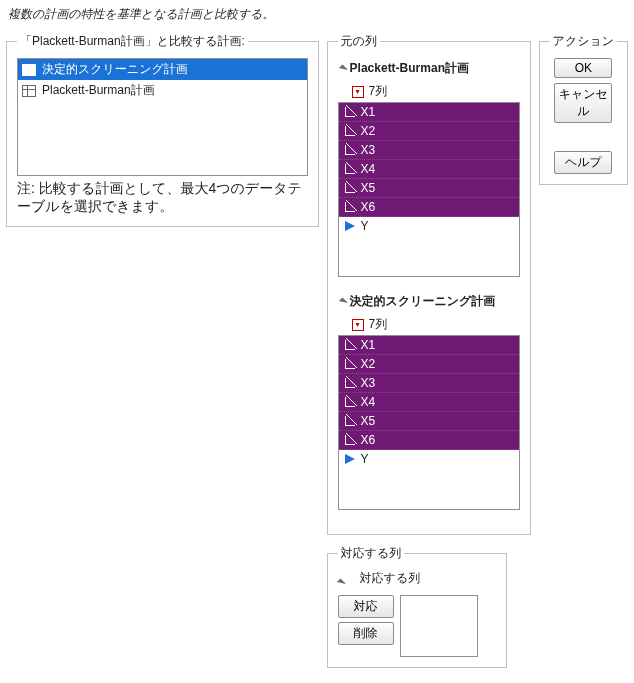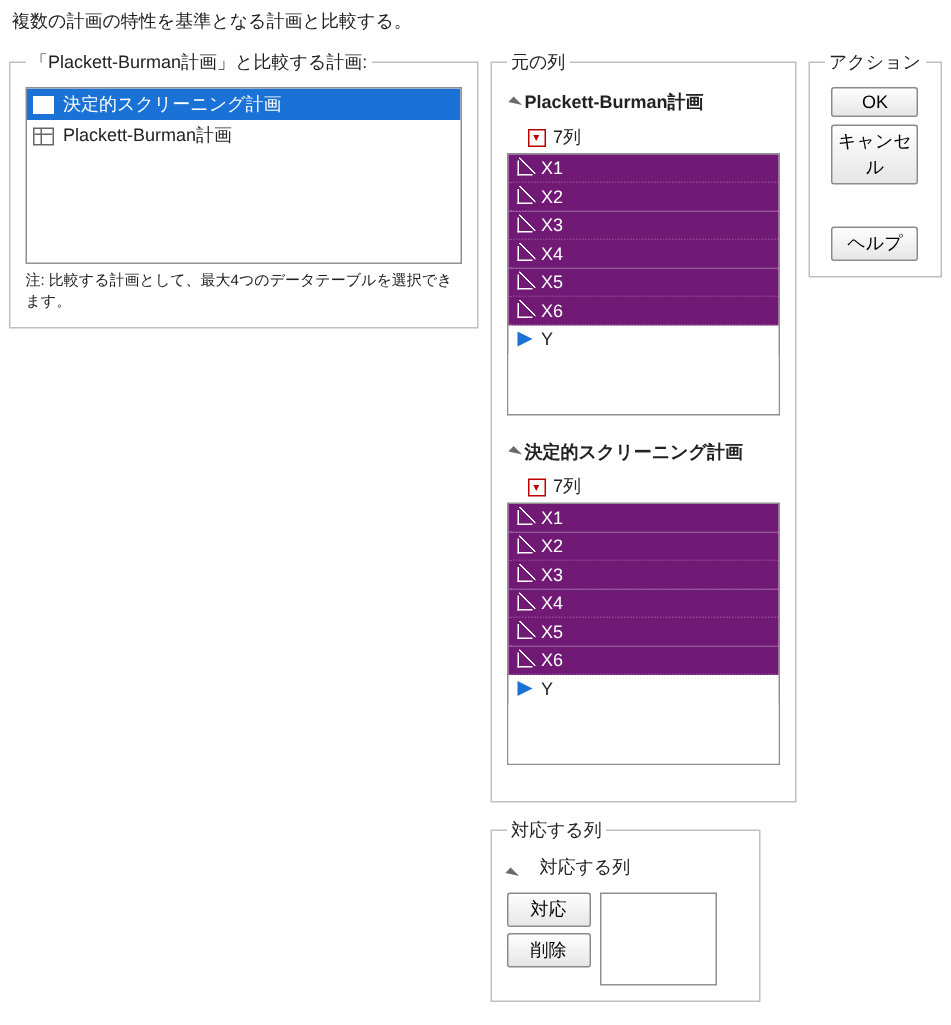--- a/index.html
+++ b/index.html
@@ -12,7 +12,7 @@
     background: #fff;
     width: 634px;
   }
-  .desc { margin: 0 0 10px 2px; }
+  .desc { margin: 0 0 10px 2px; font-style: italic; }
   .row  { display: flex; align-items: flex-start; gap: 8px; }
   fieldset {
     border: 1px solid #bfbfbf;

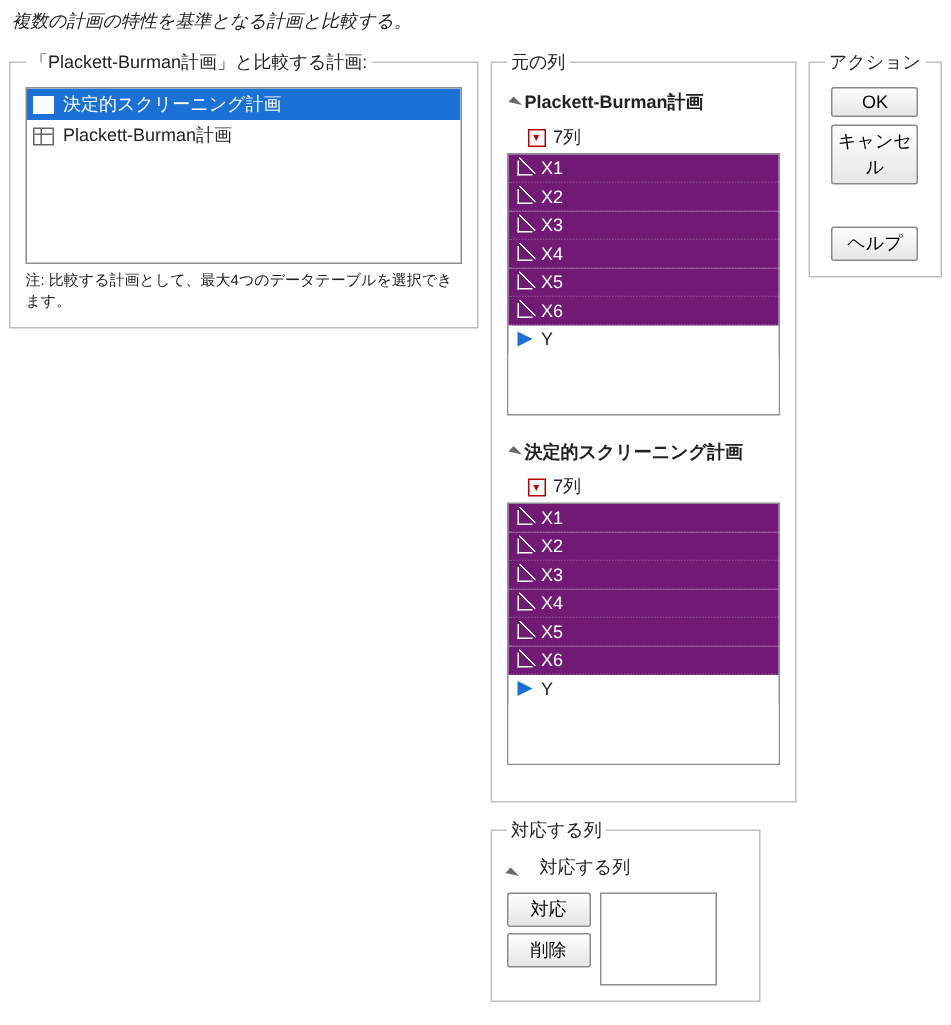--- a/index.html
+++ b/index.html
@@ -45,7 +45,7 @@
   .tbl-icon::after  { left: 0;  right: 0; top: 3px; height: 1px; }
   .selected .tbl-icon { border-color: #fff; }
   .selected .tbl-icon::before, .selected .tbl-icon::after { background: #fff; }
-  .note { margin-top: 4px; font-size: 10px; }
+  .note { margin-top: 4px; font-size: 14px; }
 
   
   .fs-cols  { width: 204px; }

